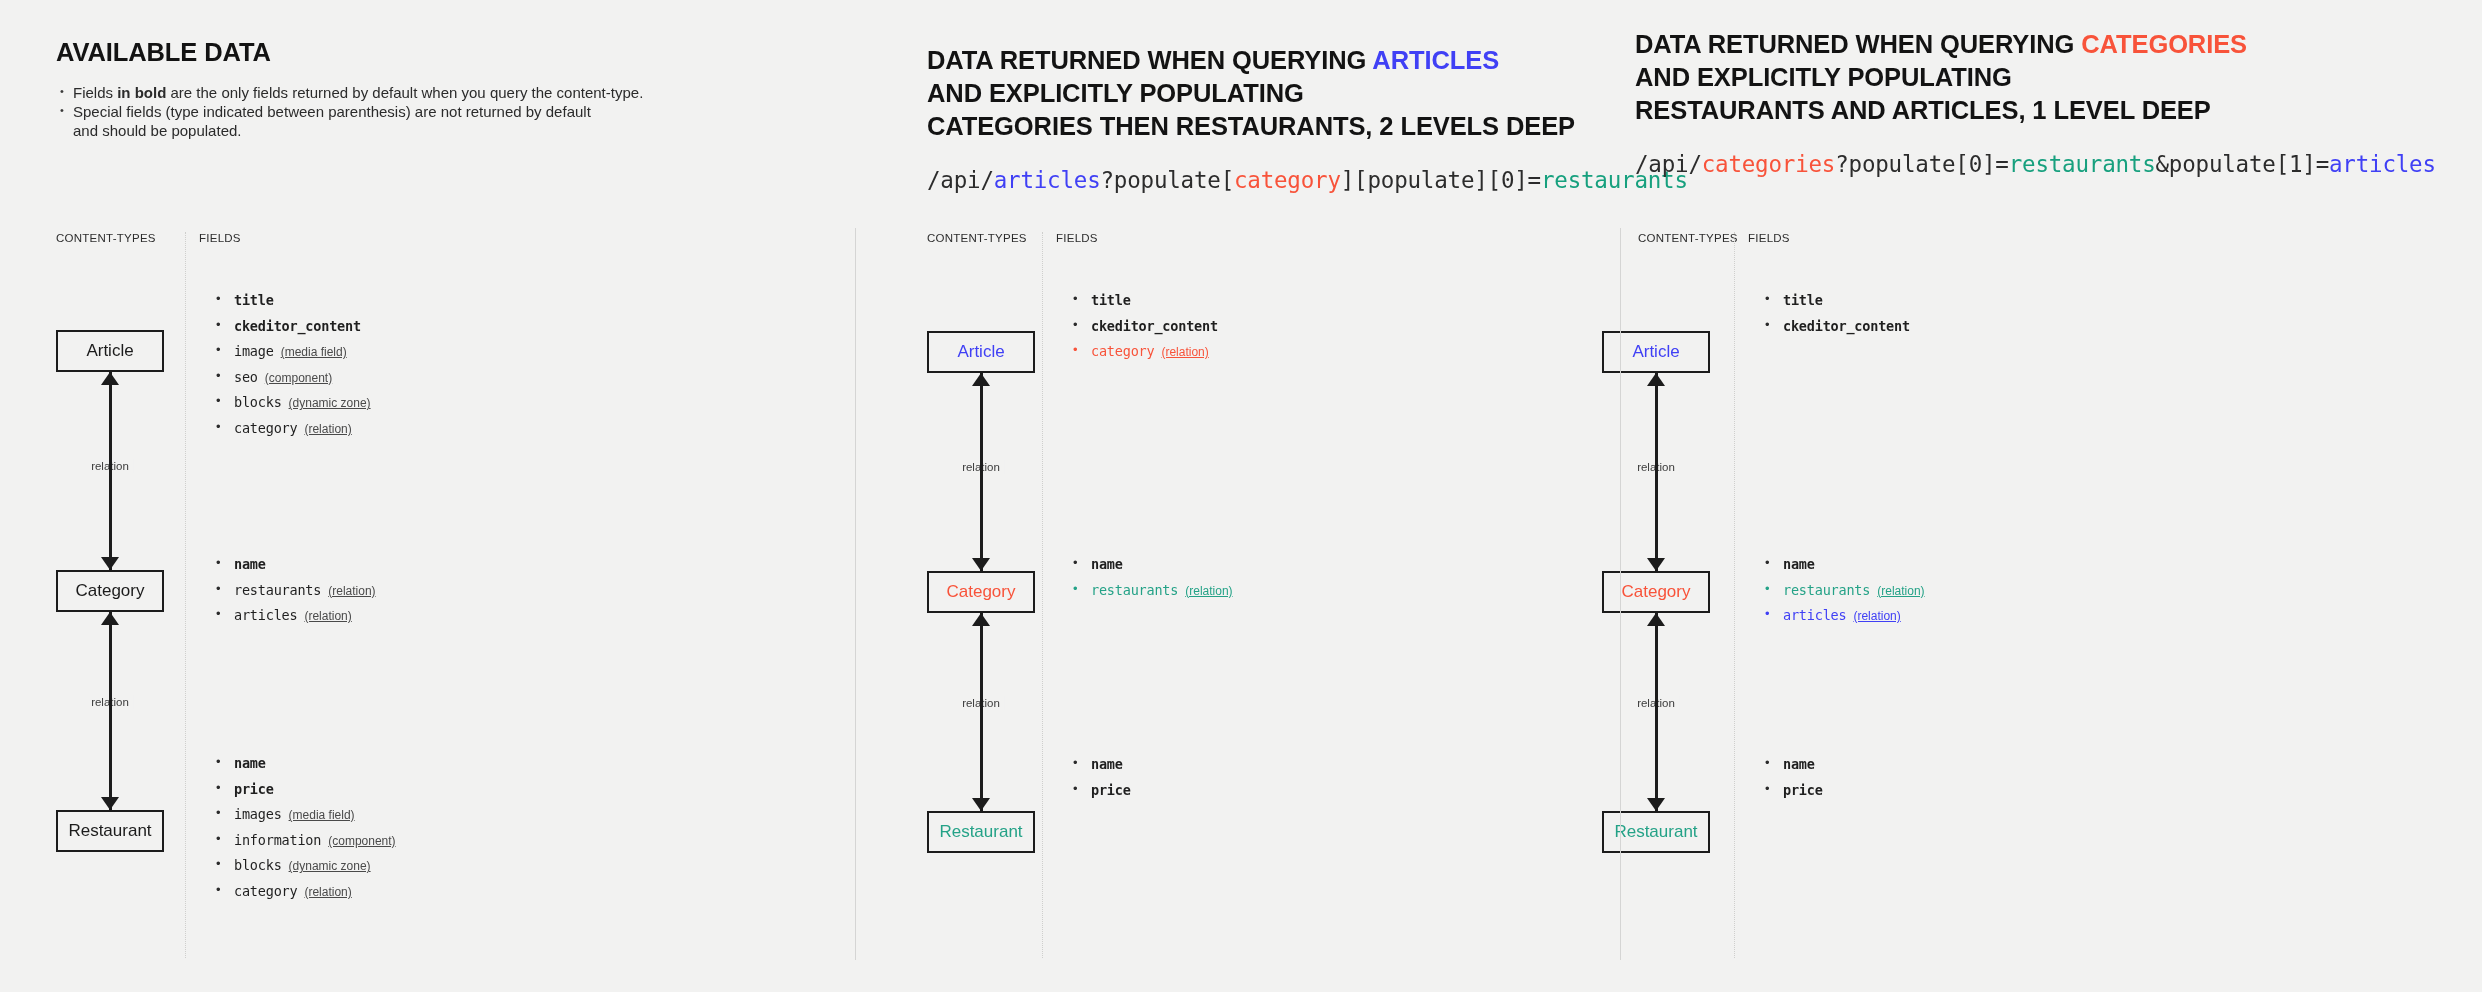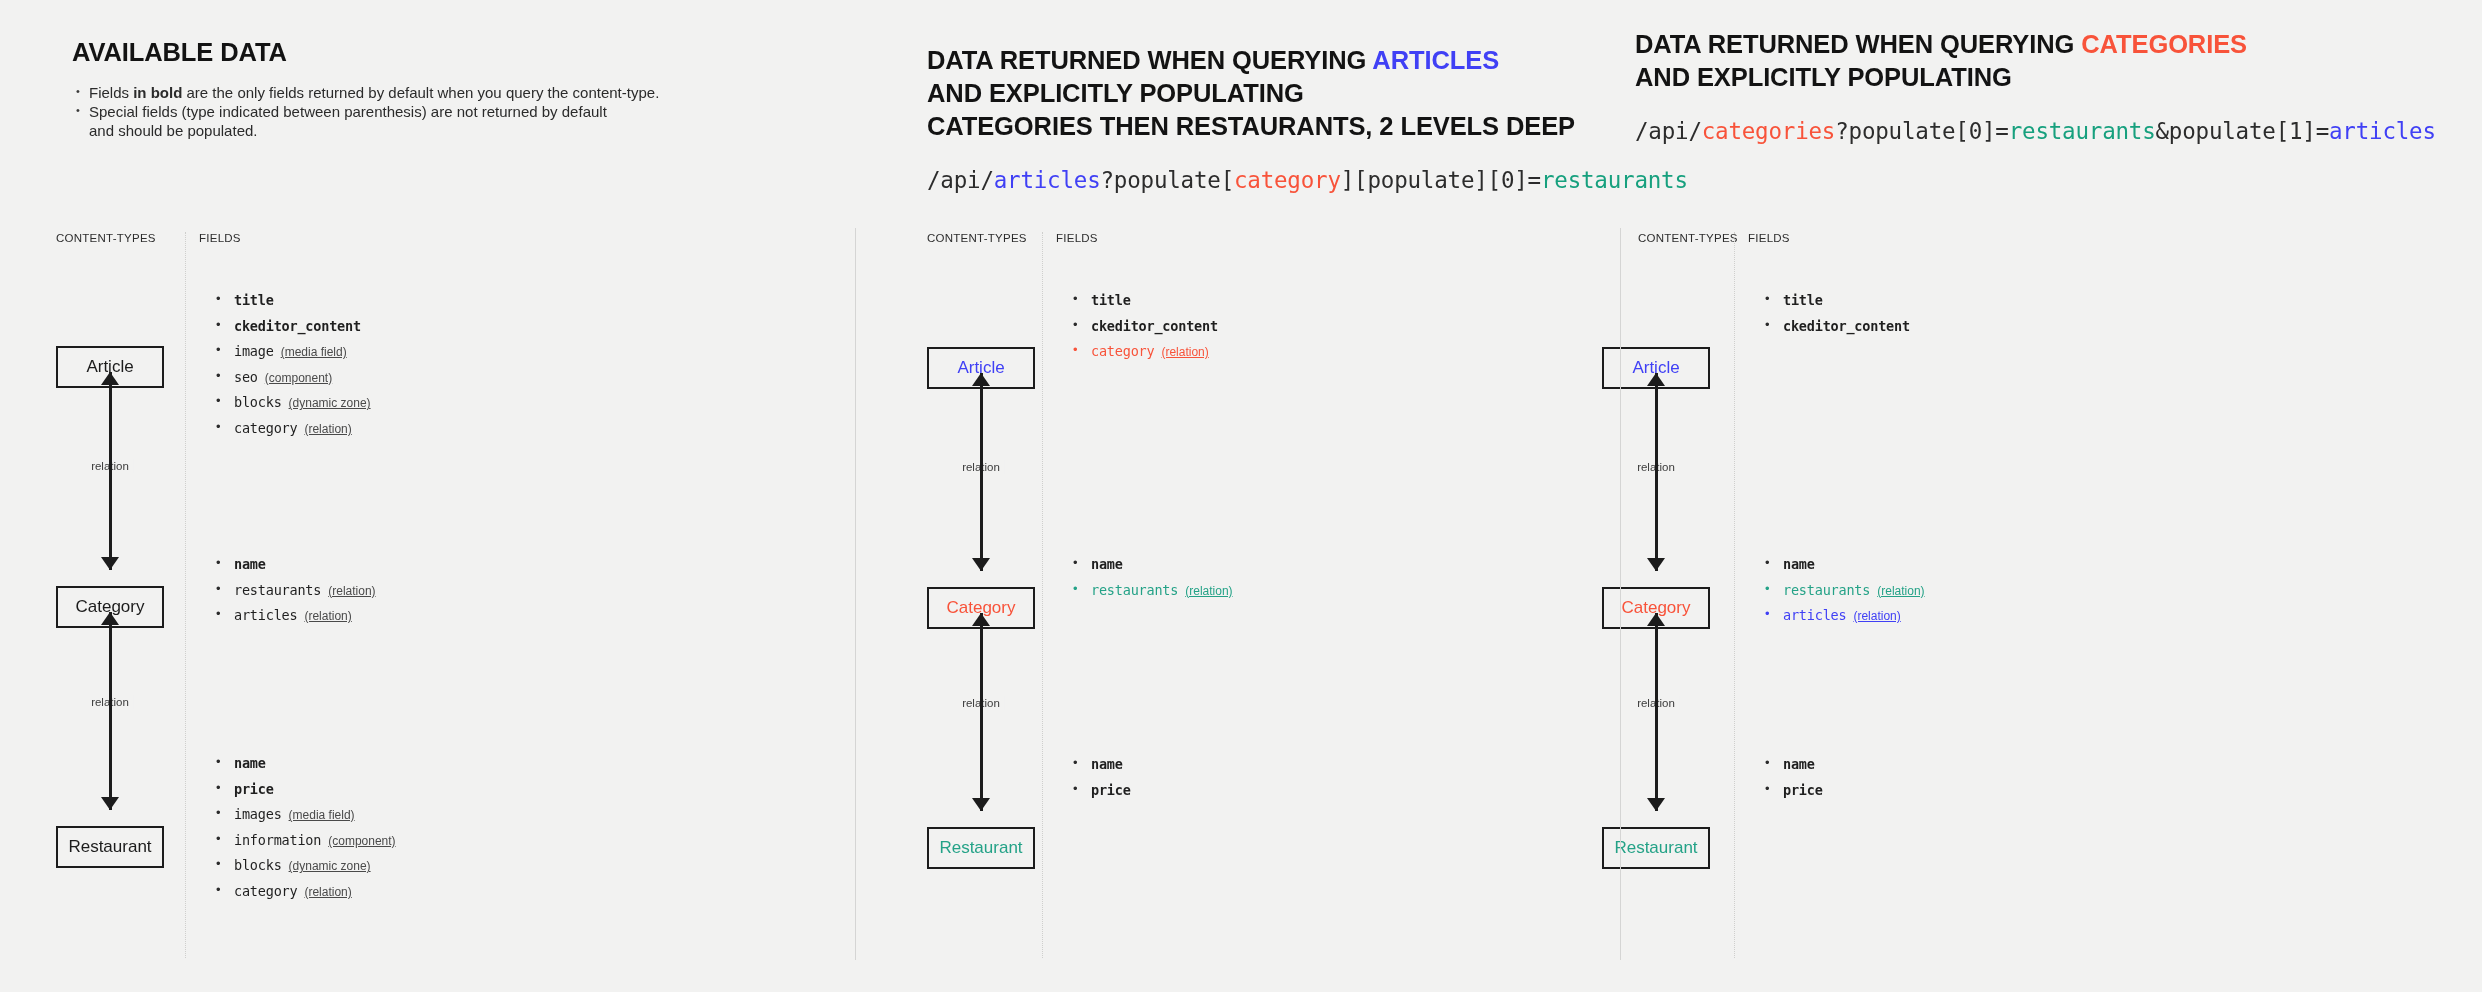--- a/index.html
+++ b/index.html
@@ -214,7 +214,7 @@
 
   <div class="panel panel-1">
 
-    <div class="head" style="left:72px; top:36px;">
+    <div class="head" style="left:56px; top:36px;">
       <div class="title">AVAILABLE DATA</div>
       <div class="bullets">
         <div class="b">

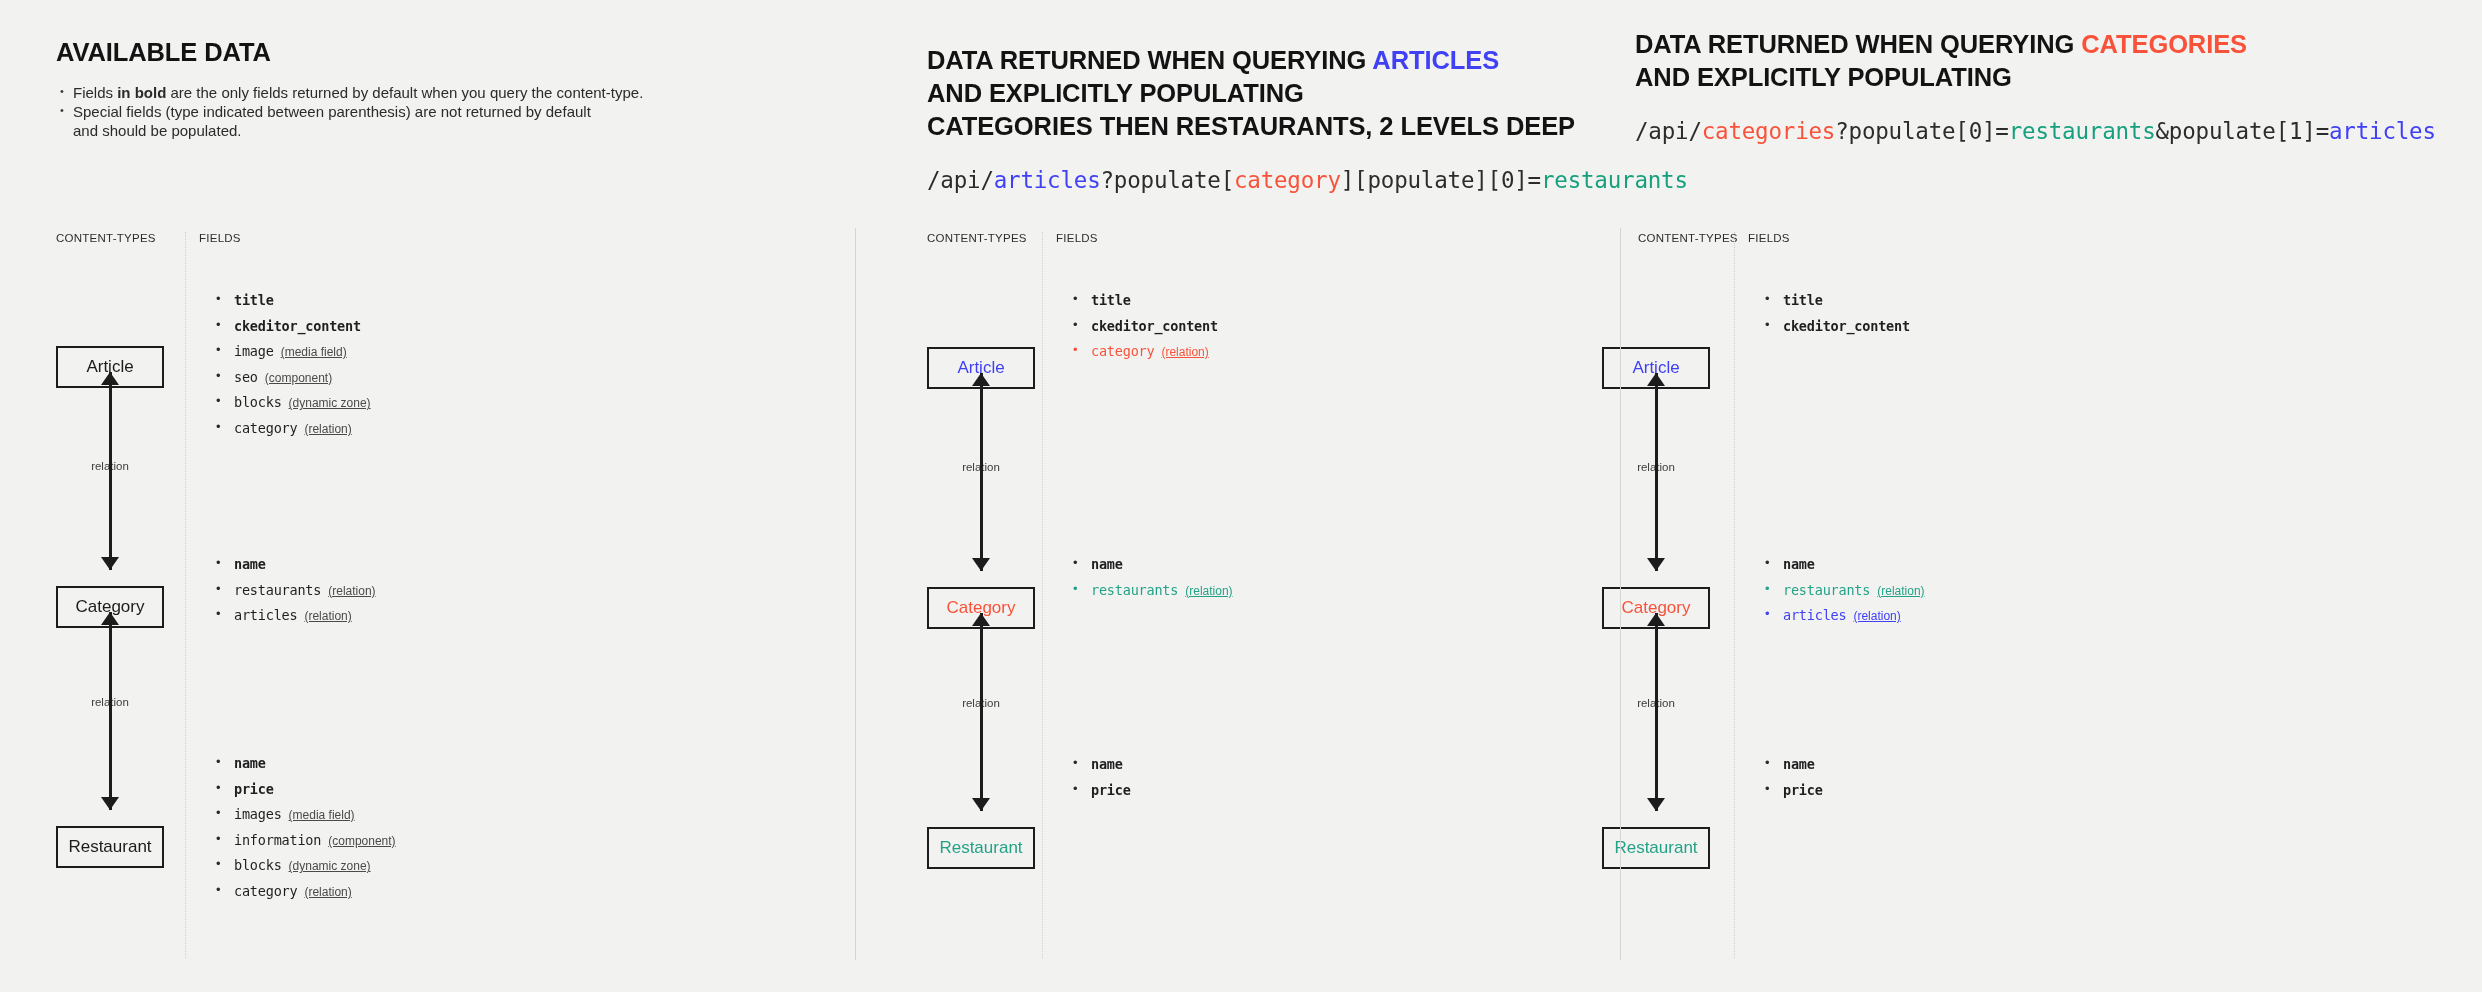--- a/index.html
+++ b/index.html
@@ -359,6 +359,7 @@
         <span>DATA RETURNED WHEN QUERYING </span><span class="tok-categories">CATEGORIES</span>
       </div>
       <div class="title">AND EXPLICITLY POPULATING</div>
+      <div class="title">RESTAURANTS AND ARTICLES, 1 LEVEL DEEP</div>
       <div class="url" style="margin-top:22px;">
         <span>/api/</span><span class="red">categories</span><span>?populate[0]=</span><span class="teal">restaurants</span><span>&amp;populate[1]=</span><span class="blue">articles</span>
       </div>

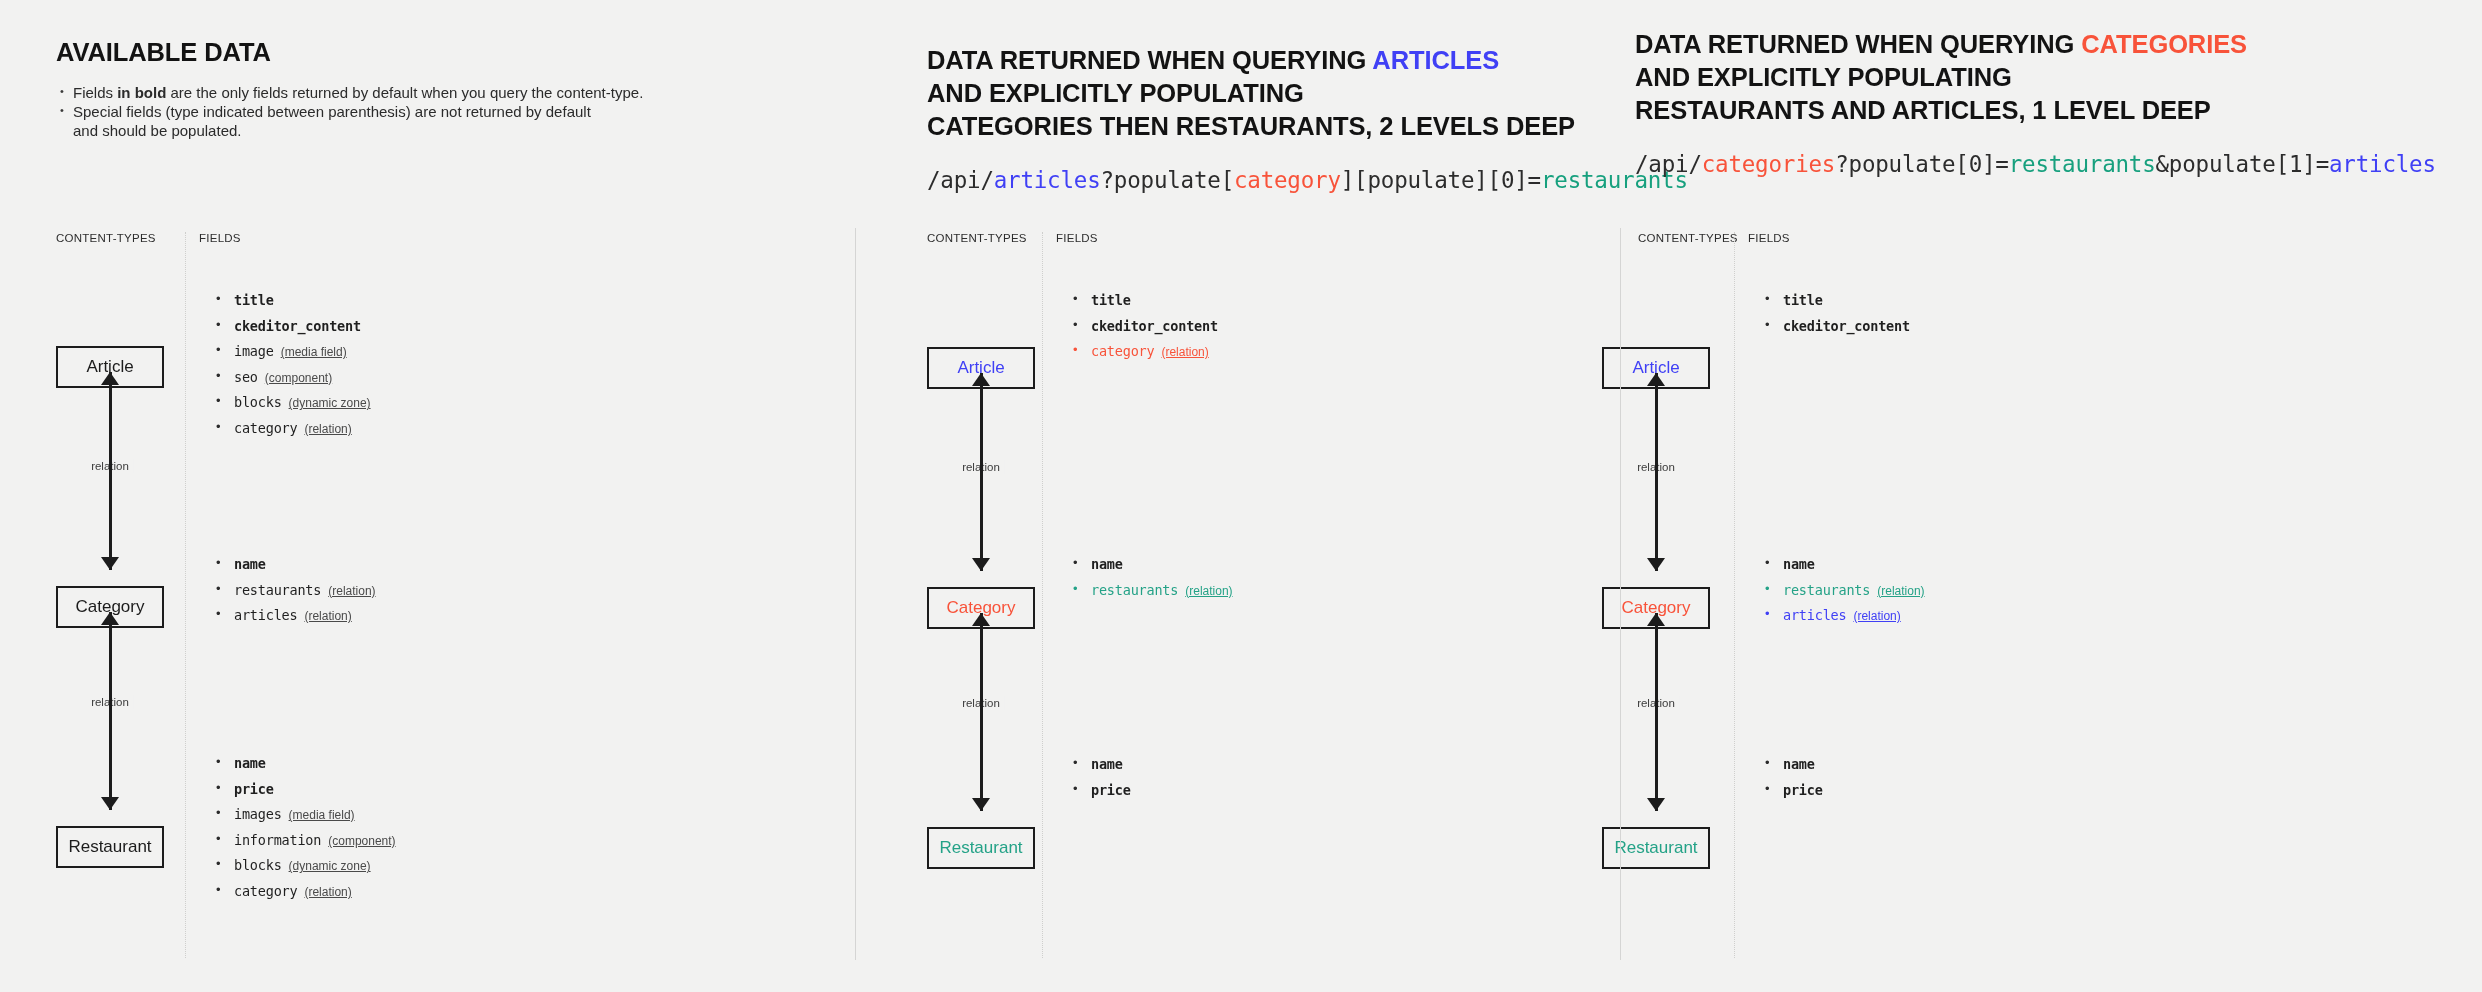--- a/index.html
+++ b/index.html
@@ -122,7 +122,6 @@
     font-size: 17px;
     color: #1c1c1c;
     white-space: nowrap;
-    margin-top: 16px;
   }
   .ebox.wide { width: 108px; height: 42px; }
   .ebox.c-blue { color: #4040f5; }

